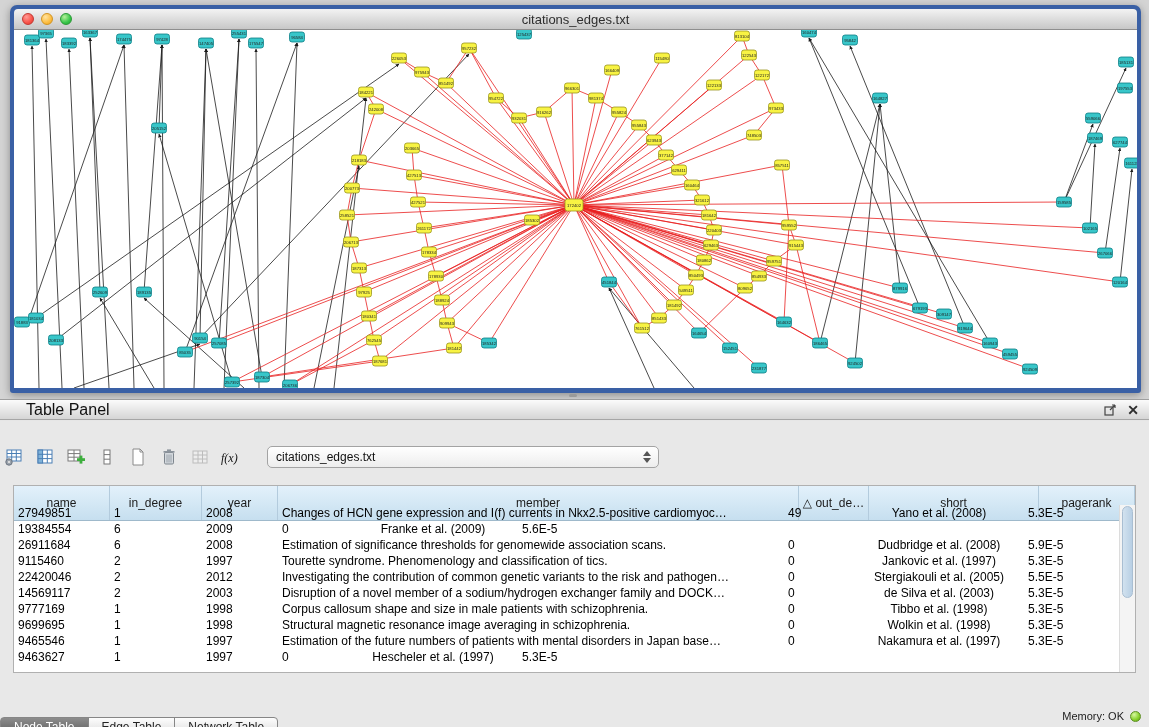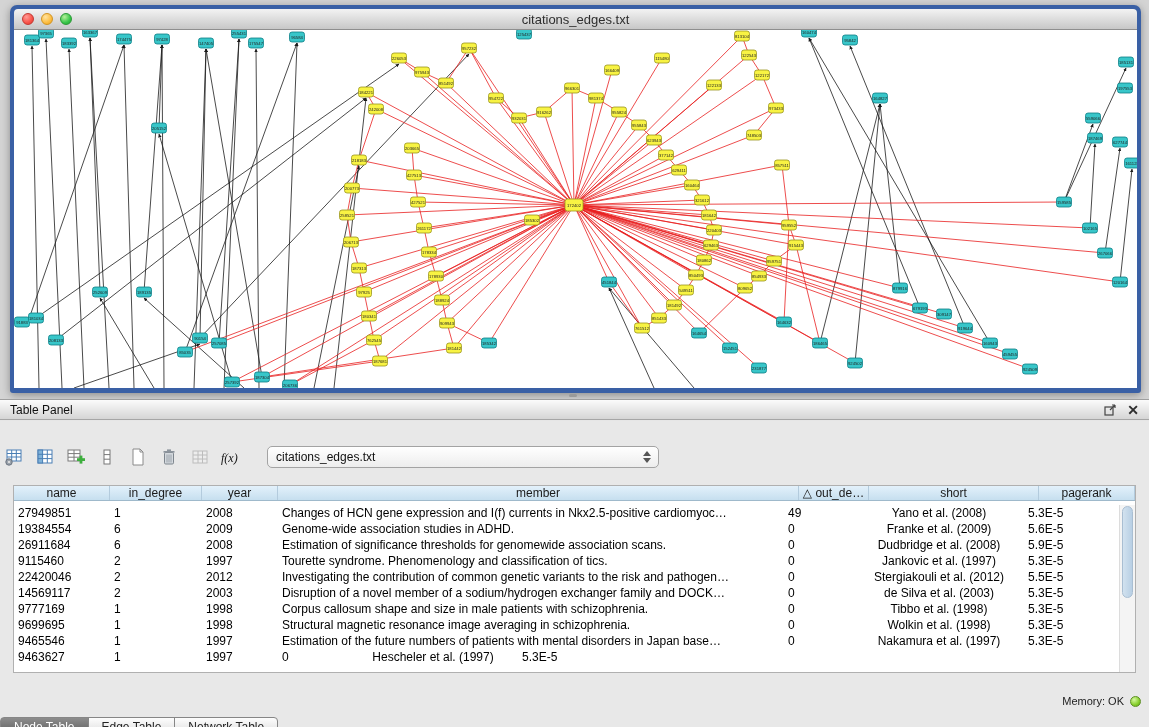--- a/index.html
+++ b/index.html
@@ -29,7 +29,7 @@
   .panel-titlebar { position:absolute; top:399px; left:0; width:1149px; height:21px; box-sizing:border-box;
                     background:linear-gradient(#fbfbfb,#d5d5d5); border-top:1px solid #9f9f9f;
                     border-bottom:1px solid #a6a6a6; display:flex; align-items:center; }
-  .panel-title { font-size:12px; color:#111; margin-left:10px; flex:1; }
+  .panel-title { font-size:16px; color:#111; margin-left:26px; flex:1; }
   .panel-controls { display:flex; align-items:center; gap:11px; margin-right:10px; }
   .icon-btn { background:none; border:none; padding:0; display:flex; align-items:center; }
   .close-x { font-size:14px; font-weight:bold; color:#2e2e2e; line-height:1; }

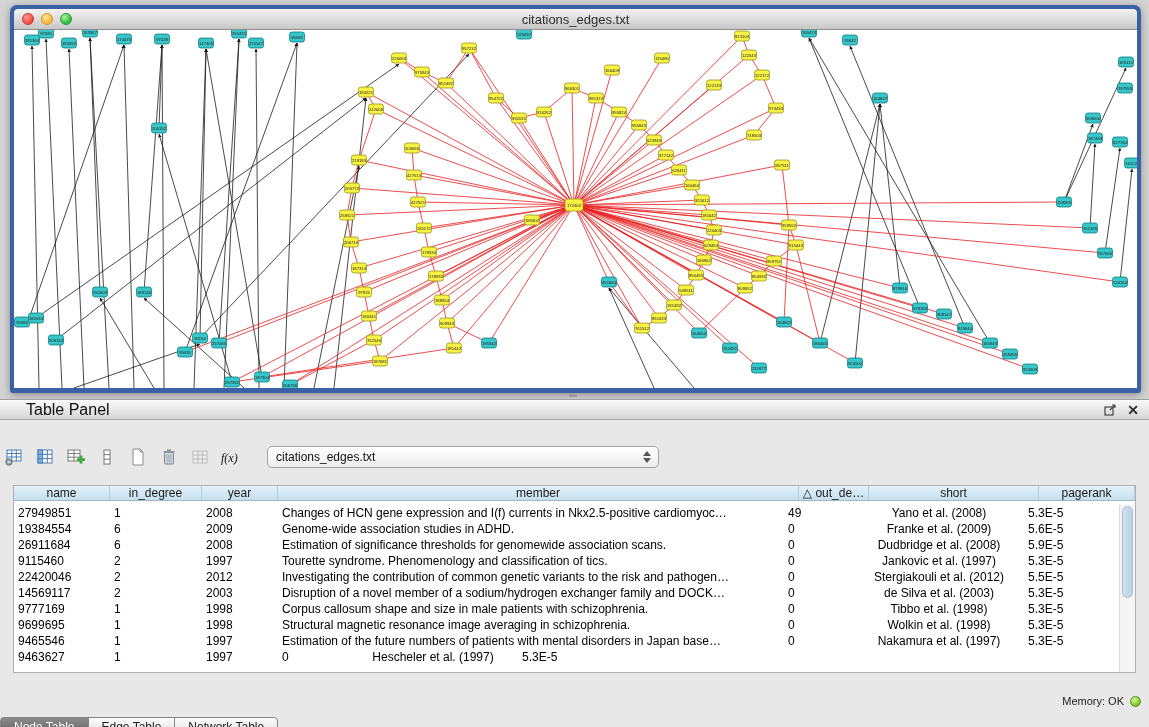--- a/index.html
+++ b/index.html
@@ -48,7 +48,7 @@
 
   .dtable { position:absolute; top:64px; left:13px; width:1123px; height:188px; background:#fff;
             border:1px solid #b0b0b0; box-sizing:border-box; overflow:hidden; }
-  .hrow { display:flex; height:15px; background:linear-gradient(#e3f1fb,#c6dfef);
+  .hrow { display:flex; height:35px; background:linear-gradient(#e3f1fb,#c6dfef);
           border-bottom:1px solid #9fb9cb; box-sizing:border-box; }
   .hcell { display:flex; align-items:center; justify-content:center; font-size:12px; color:#1a1a1a;
            border-right:1px solid #b3cbdd; box-sizing:border-box; overflow:hidden; white-space:nowrap; }

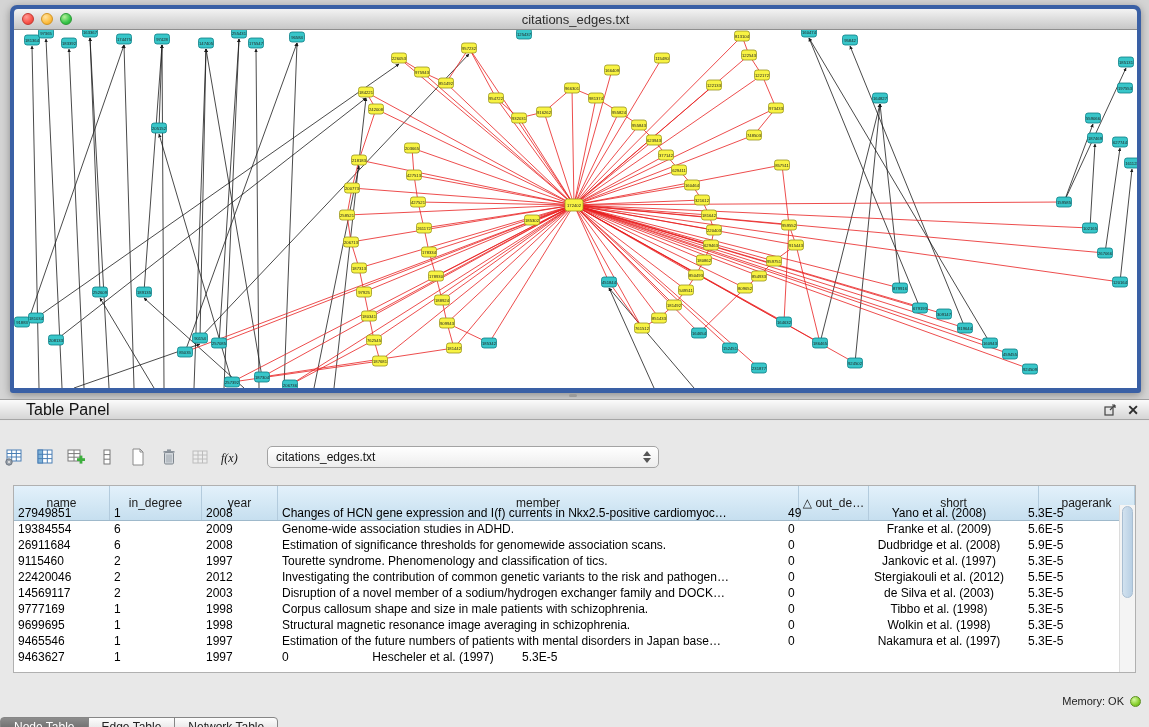--- a/index.html
+++ b/index.html
@@ -854,7 +854,6 @@
             <div class="tcell c0">19384554</div>
             <div class="tcell c1">6</div>
             <div class="tcell c2">2009</div>
-            <div class="tcell c3">Genome-wide association studies in ADHD.</div>
             <div class="tcell c4">0</div>
             <div class="tcell c5 center">Franke et al. (2009)</div>
             <div class="tcell c6">5.6E-5</div>

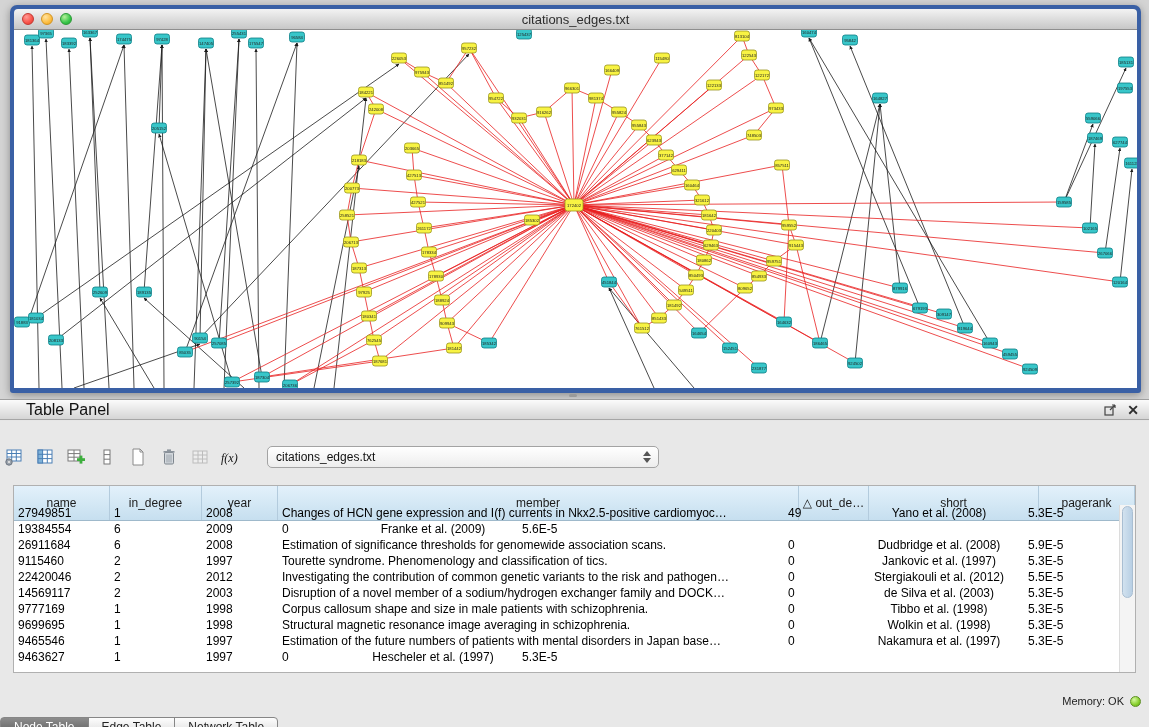--- a/index.html
+++ b/index.html
@@ -882,7 +882,7 @@
             <div class="tcell c2">2012</div>
             <div class="tcell c3">Investigating the contribution of common genetic variants to the risk and pathogen…</div>
             <div class="tcell c4">0</div>
-            <div class="tcell c5 center">Stergiakouli et al. (2012)</div>
+            <div class="tcell c5 center">Stergiakouli et al. (2005)</div>
             <div class="tcell c6">5.5E-5</div>
           </div>
           <div class="trow">

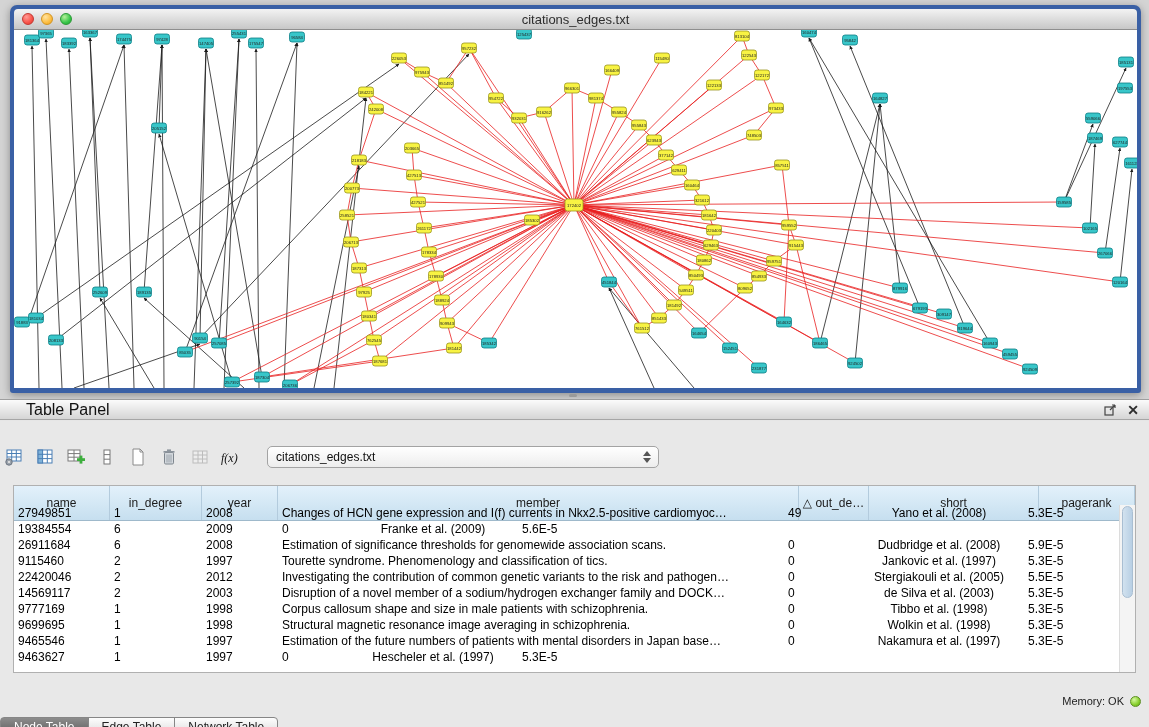--- a/index.html
+++ b/index.html
@@ -69,7 +69,7 @@
   .tab:last-child { border-radius:0 4px 4px 0; }
   .tab.active { background:linear-gradient(#8c8c8c,#5a5a5a); color:#fff; }
 
-  .statusbar { position:absolute; bottom:15px; left:0; width:100%; height:22px; display:flex;
+  .statusbar { position:absolute; bottom:0; left:0; width:100%; height:22px; display:flex;
                align-items:center; justify-content:flex-end; gap:6px; padding-right:8px; box-sizing:border-box; }
   .mem-label { font-size:11px; color:#222; }
   .mem-dot { width:11px; height:11px; border-radius:50%; box-sizing:border-box;

